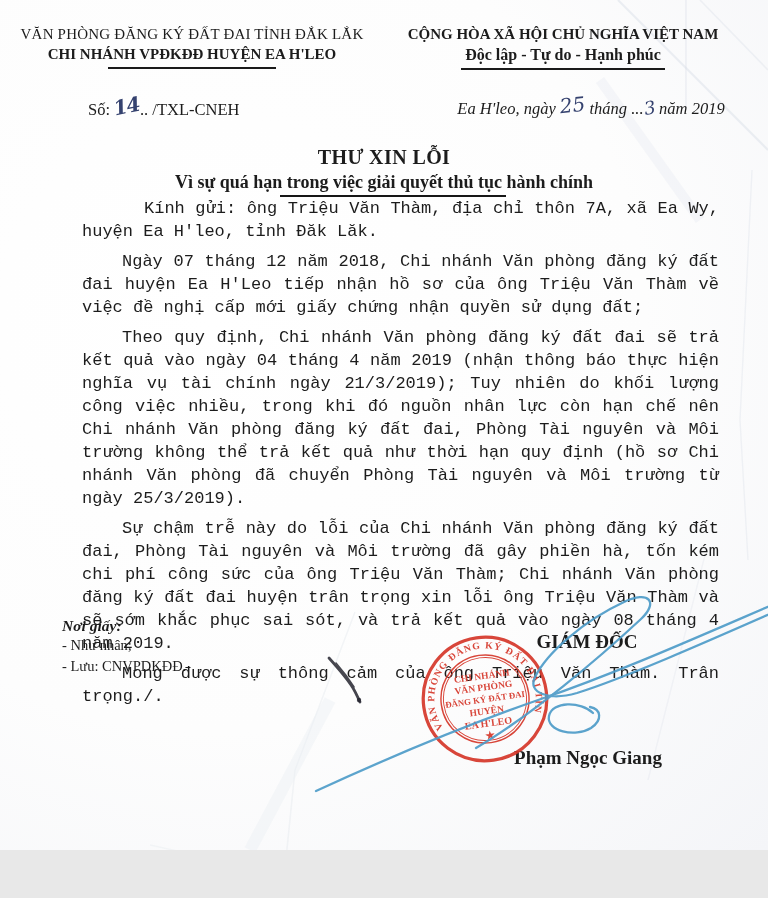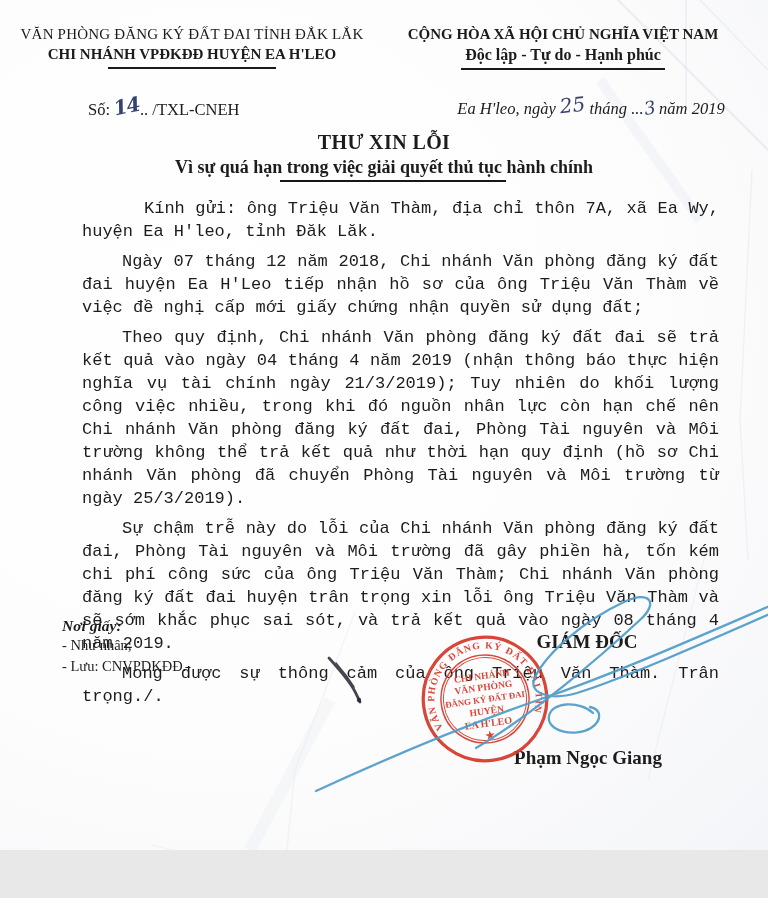--- a/index.html
+++ b/index.html
@@ -37,7 +37,7 @@
   .hand-month{font-size:18px;font-weight:normal;transform:rotate(-10deg);}
 
   
-  .title-block{position:absolute;top:131px;left:0;right:0;text-align:center;z-index:2;}
+  .title-block{position:absolute;top:146px;left:0;right:0;text-align:center;z-index:2;}
   .doc-title{font-size:20px;font-weight:bold;letter-spacing:.4px;}
   .doc-subtitle{font-size:18px;font-weight:bold;margin-top:3px;}
   .sub-rule{width:226px;height:2px;background:#161616;margin:2px auto 0;transform:translateX(9px);}

